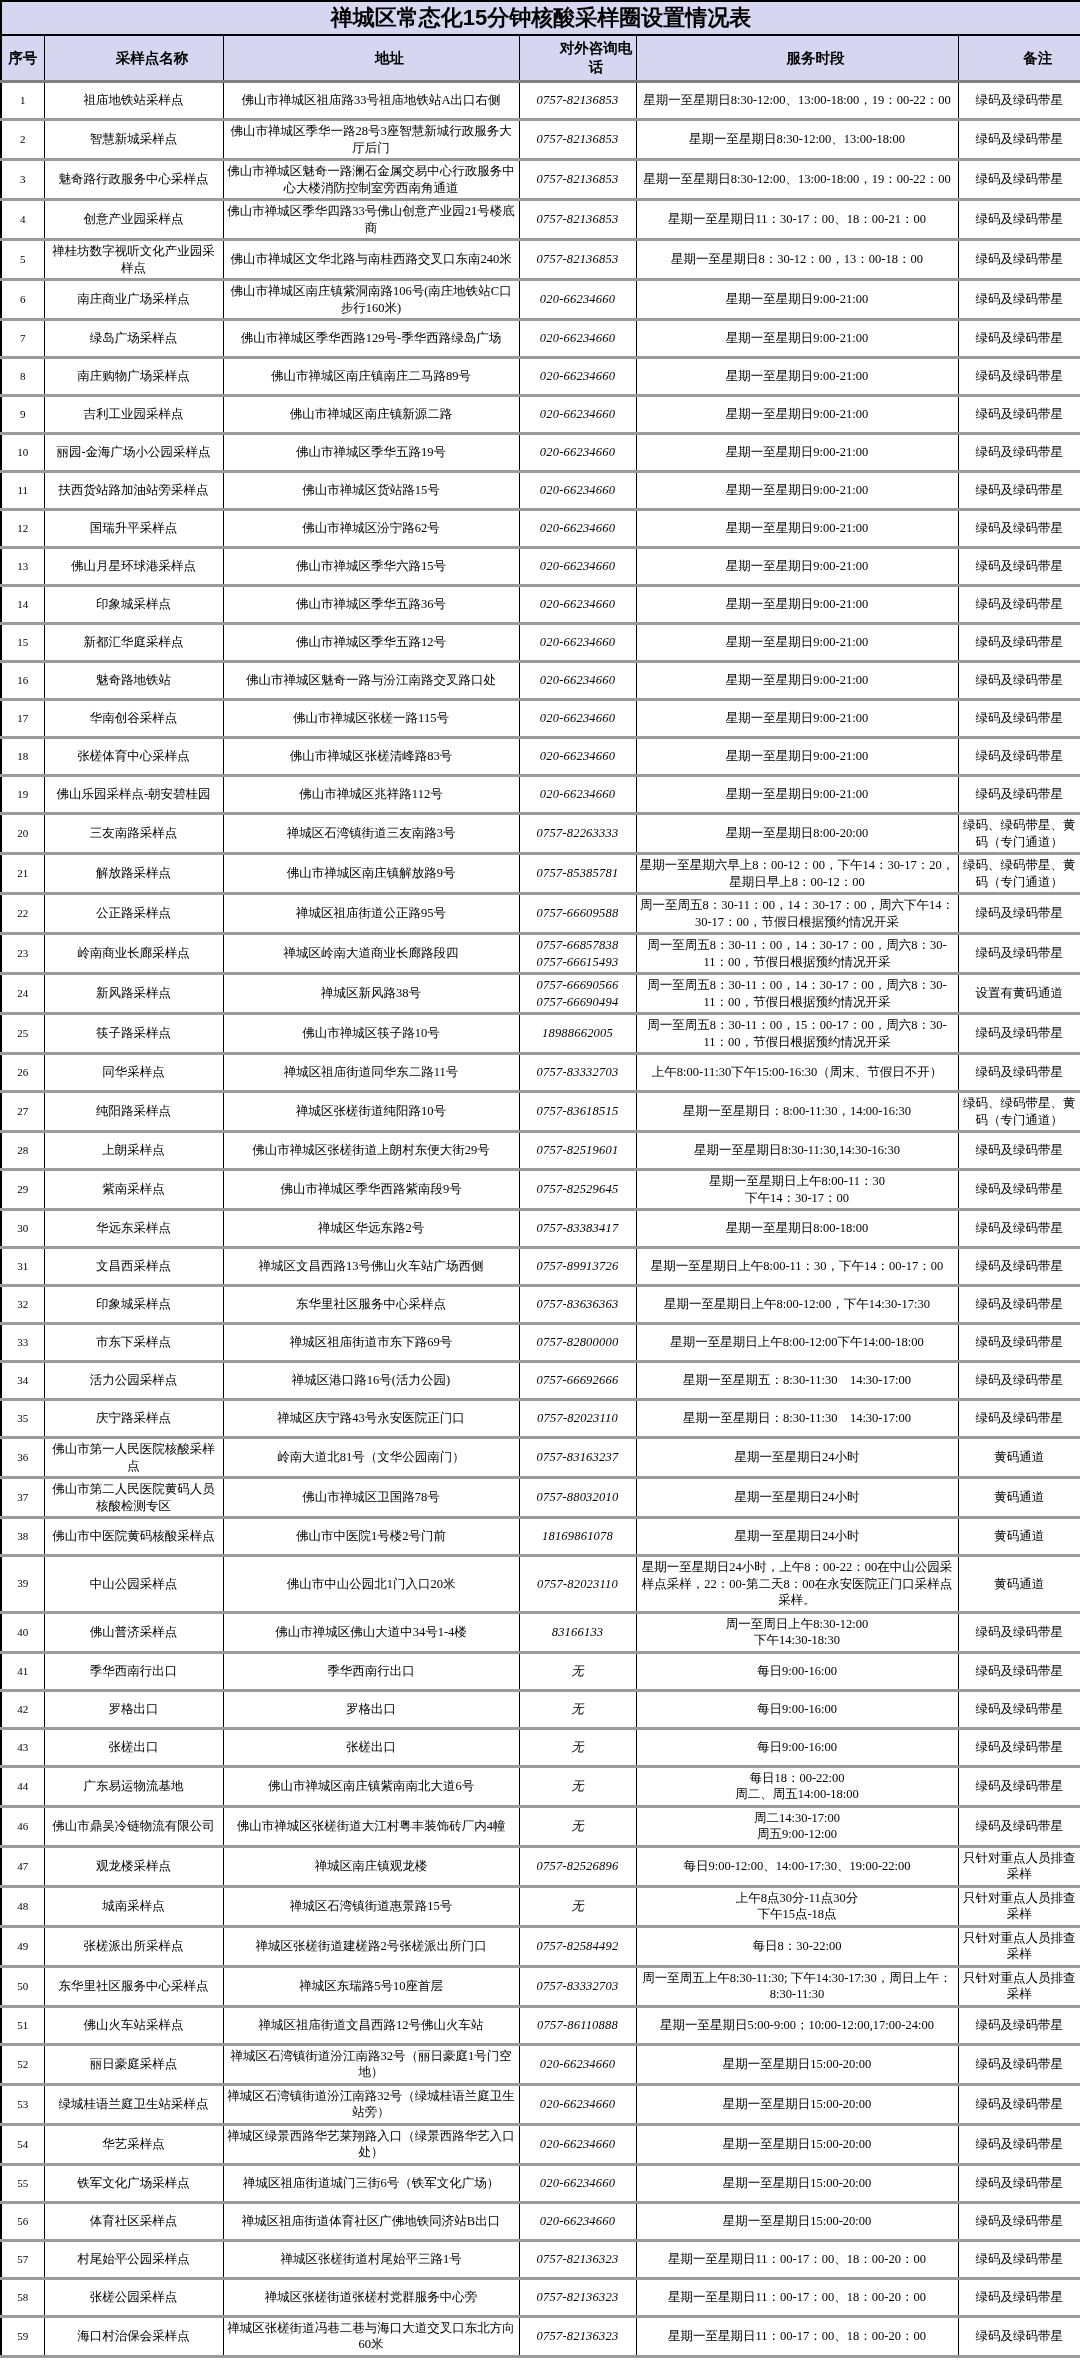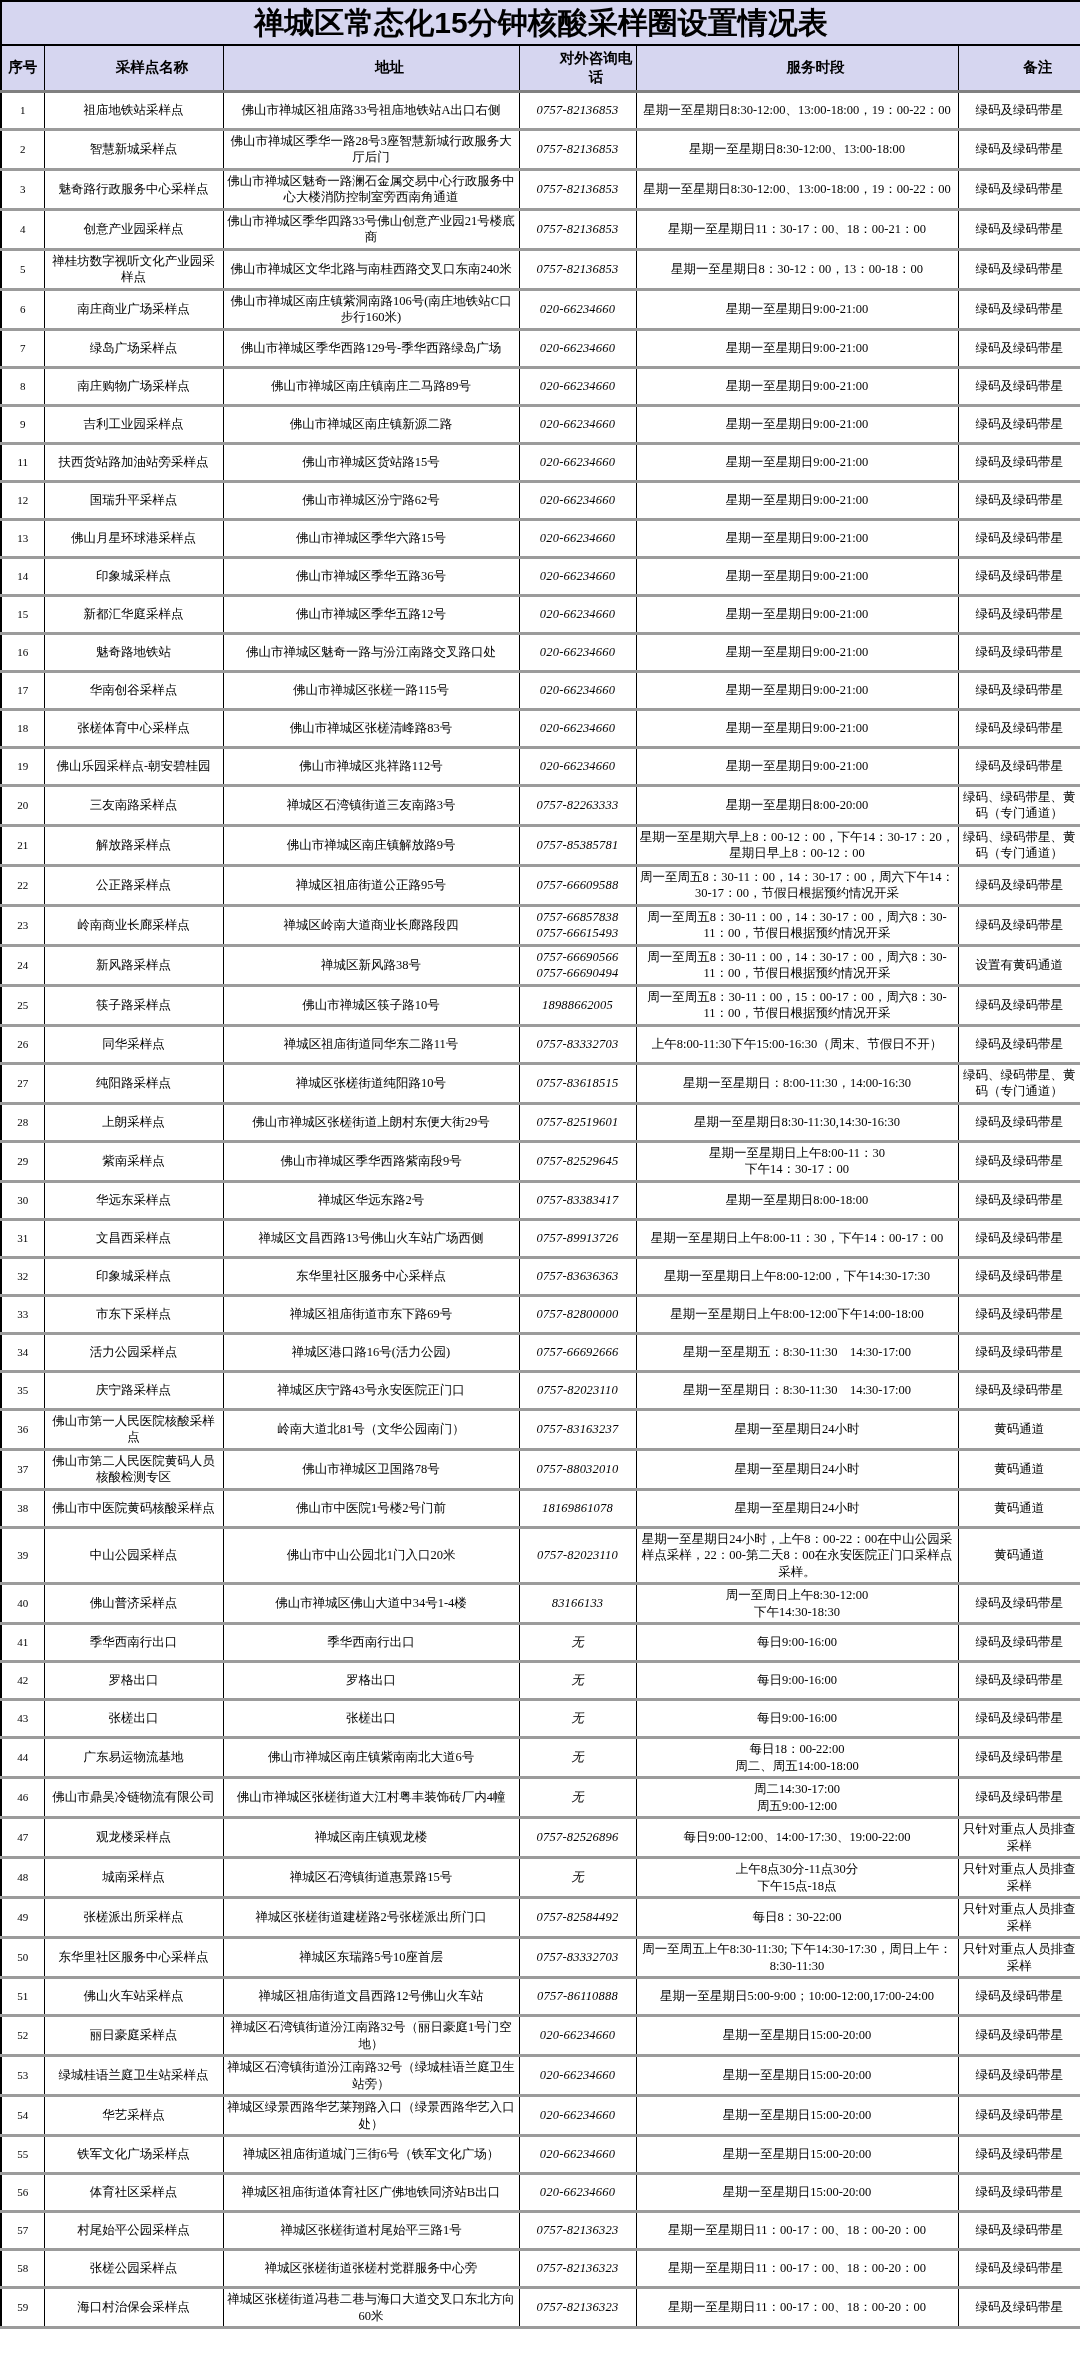--- a/index.html
+++ b/index.html
@@ -8,7 +8,7 @@
   .title-cell{
     background:#d6d6f0;
     font-family:"Liberation Sans","DejaVu Sans",sans-serif;
-    font-weight:bold;font-size:30px;text-align:center;
+    font-weight:bold;font-size:22px;text-align:center;
     height:30px;border-bottom:2px solid #000;padding:1px 0;
   }
   th{

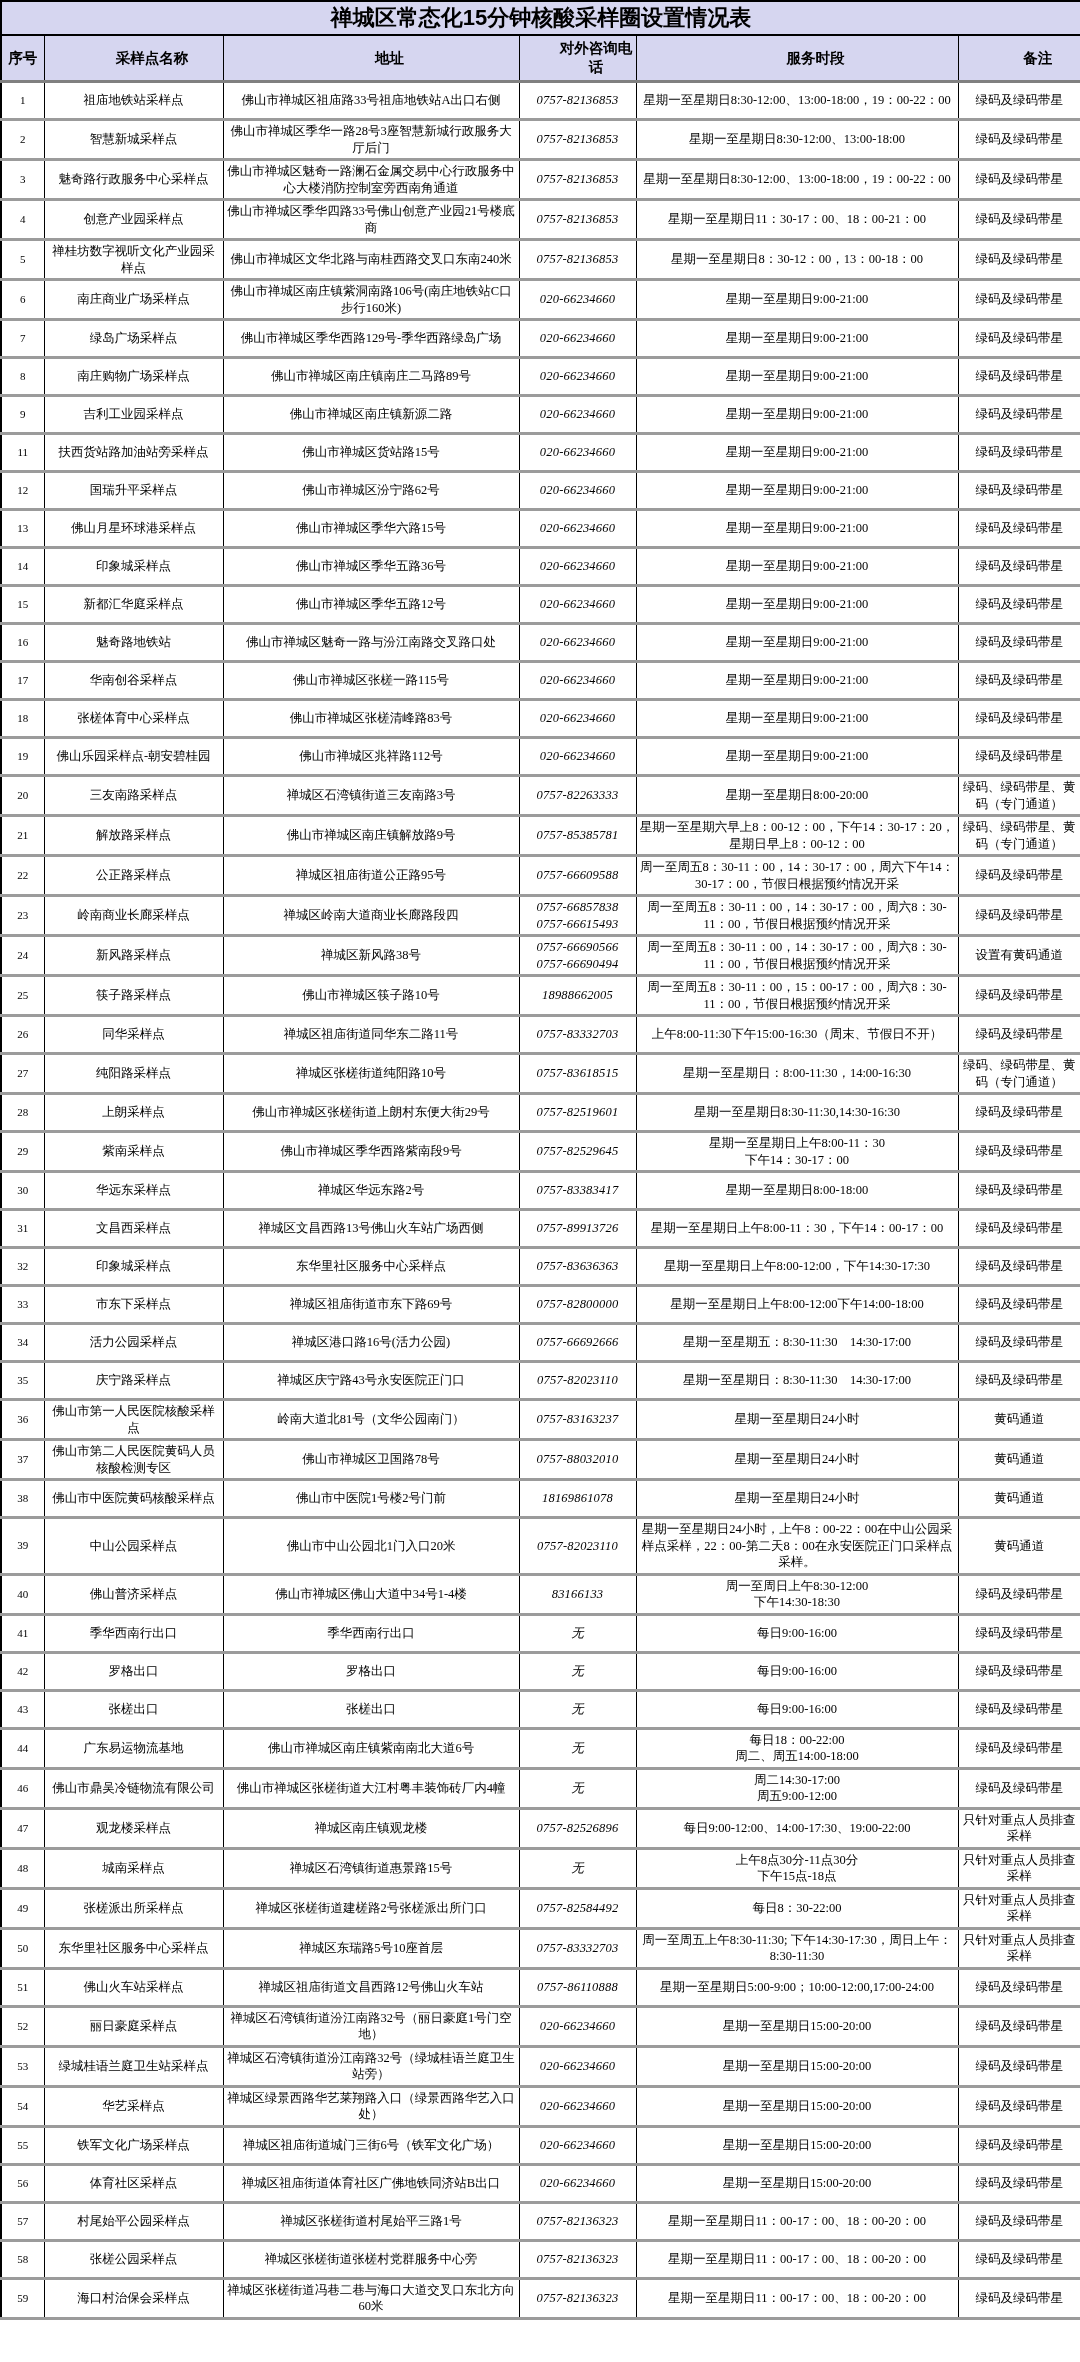--- a/index.html
+++ b/index.html
@@ -127,6 +127,14 @@
         <td class="col-5">绿码及绿码带星</td>
       </tr>
       <tr>
+        <td class="col-0">10</td>
+        <td class="col-1">丽园-金海广场小公园采样点</td>
+        <td class="col-2">佛山市禅城区季华五路19号</td>
+        <td class="col-3">020-66234660</td>
+        <td class="col-4">星期一至星期日9:00-21:00</td>
+        <td class="col-5">绿码及绿码带星</td>
+      </tr>
+      <tr>
         <td class="col-0">11</td>
         <td class="col-1">扶西货站路加油站旁采样点</td>
         <td class="col-2">佛山市禅城区货站路15号</td>

